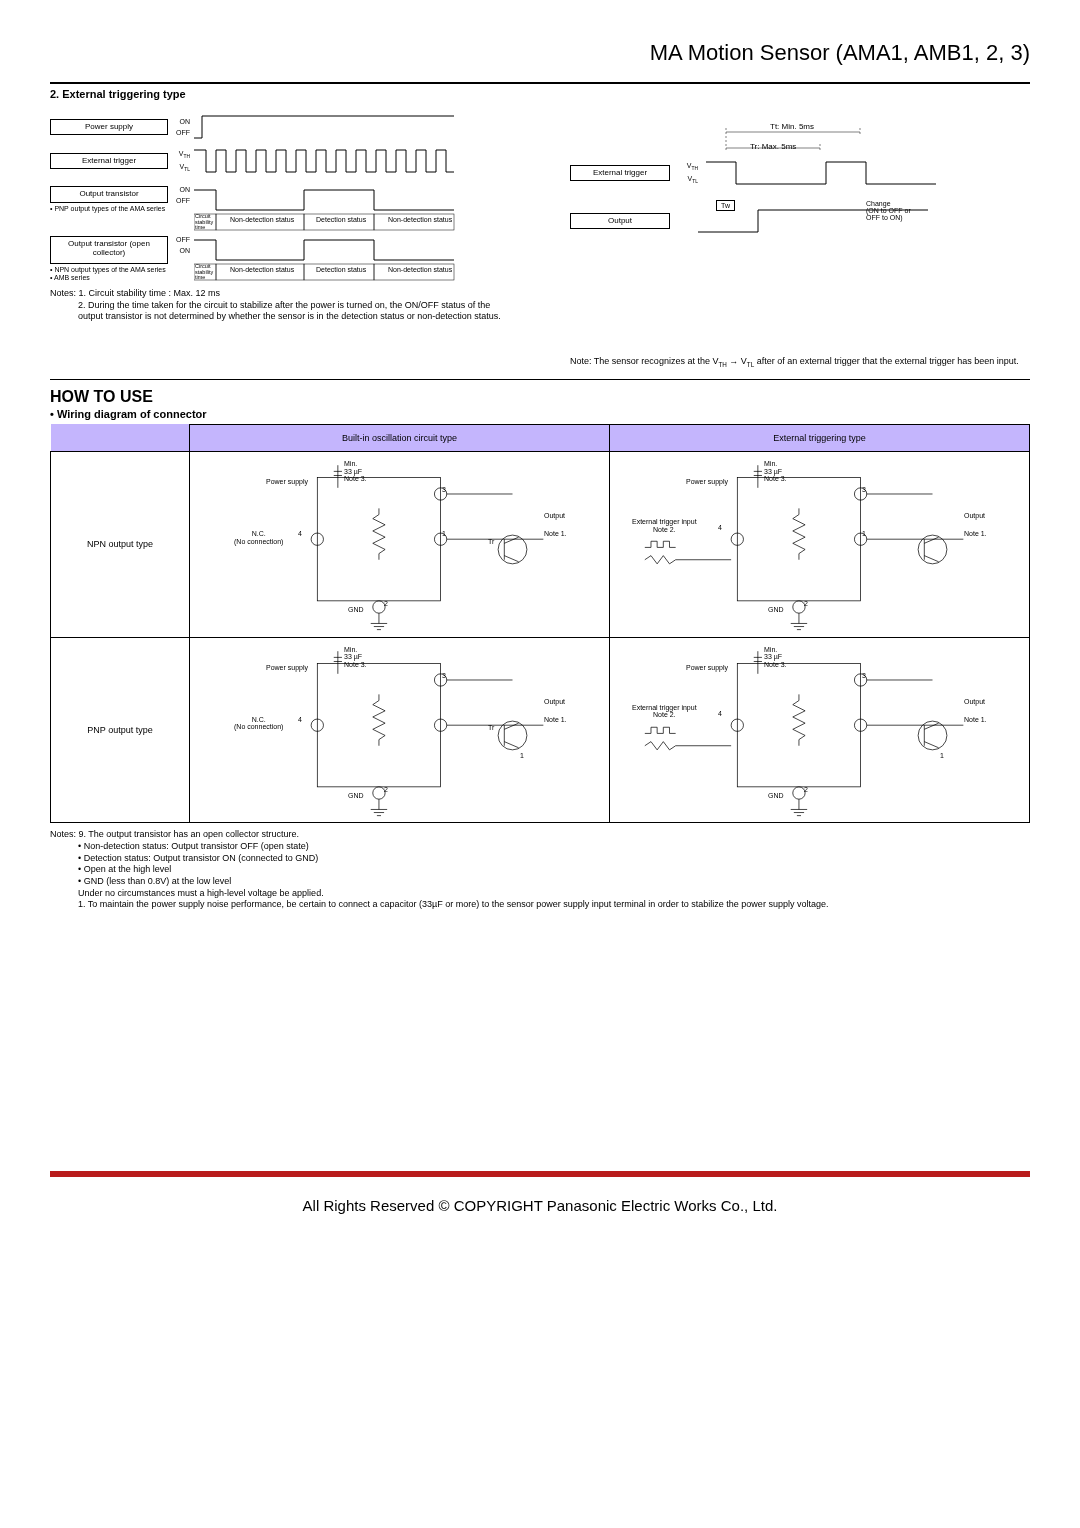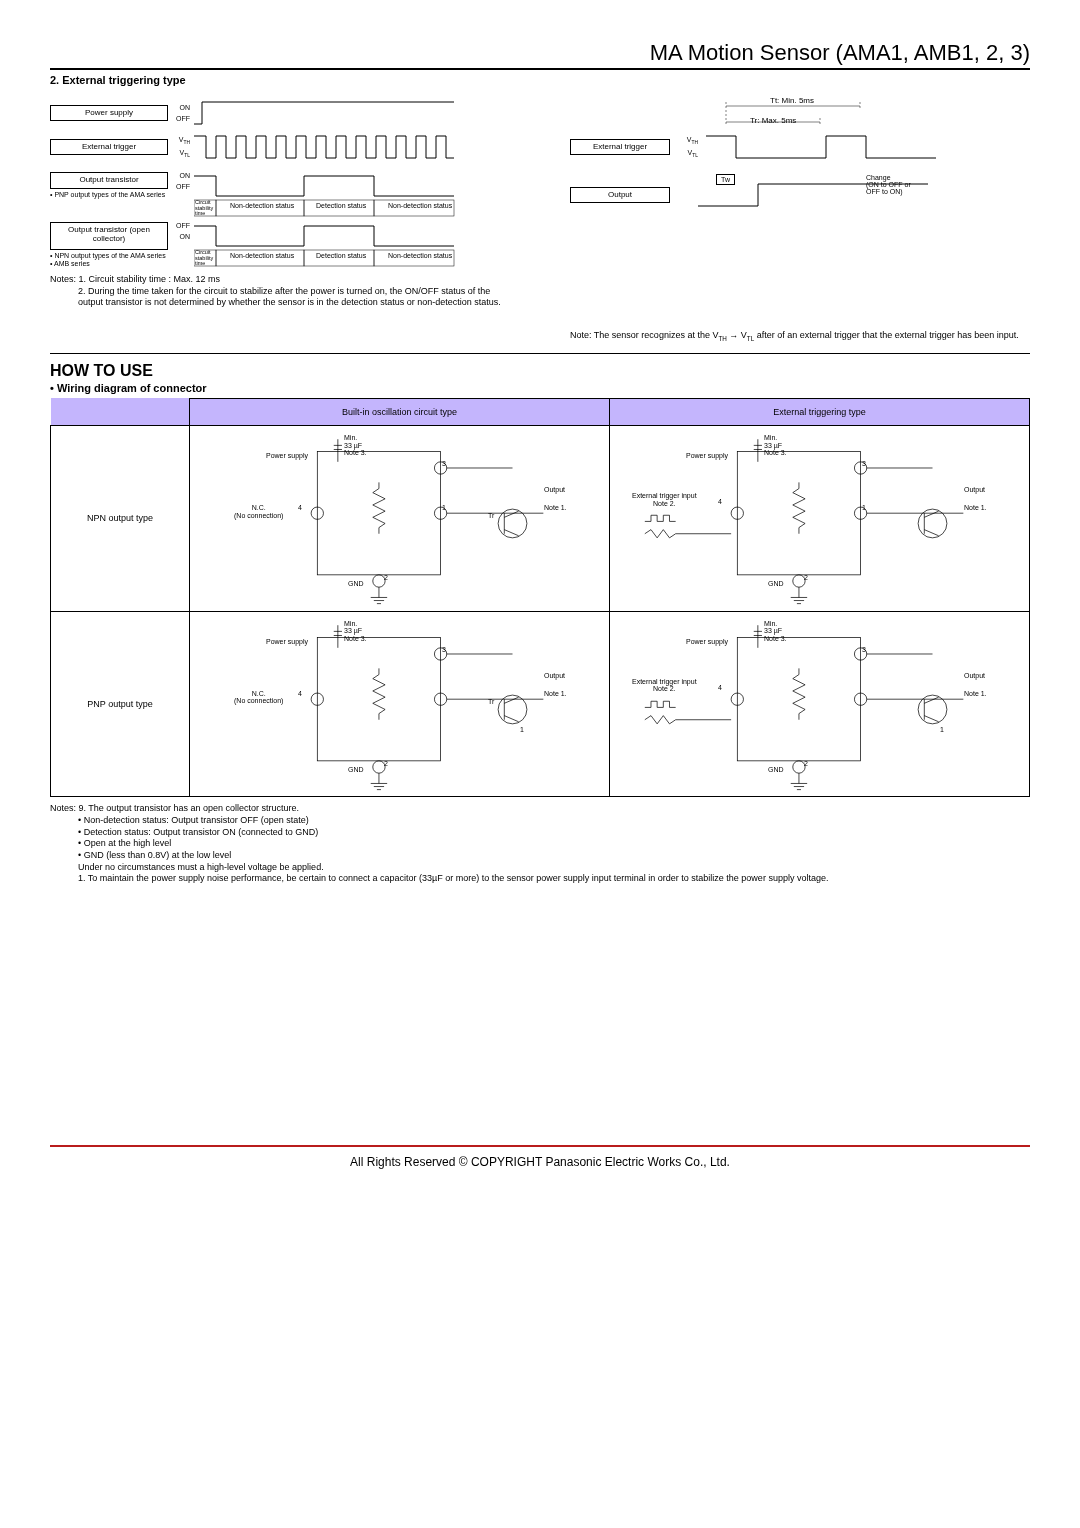--- a/index.html
+++ b/index.html
@@ -14,7 +14,7 @@
   .title-row {
     text-align: right;
     border-bottom: 2px solid #000;
-    padding-bottom: 2px;
+    padding-bottom: 16px;
     margin-bottom: 2px;
   }
   .title {

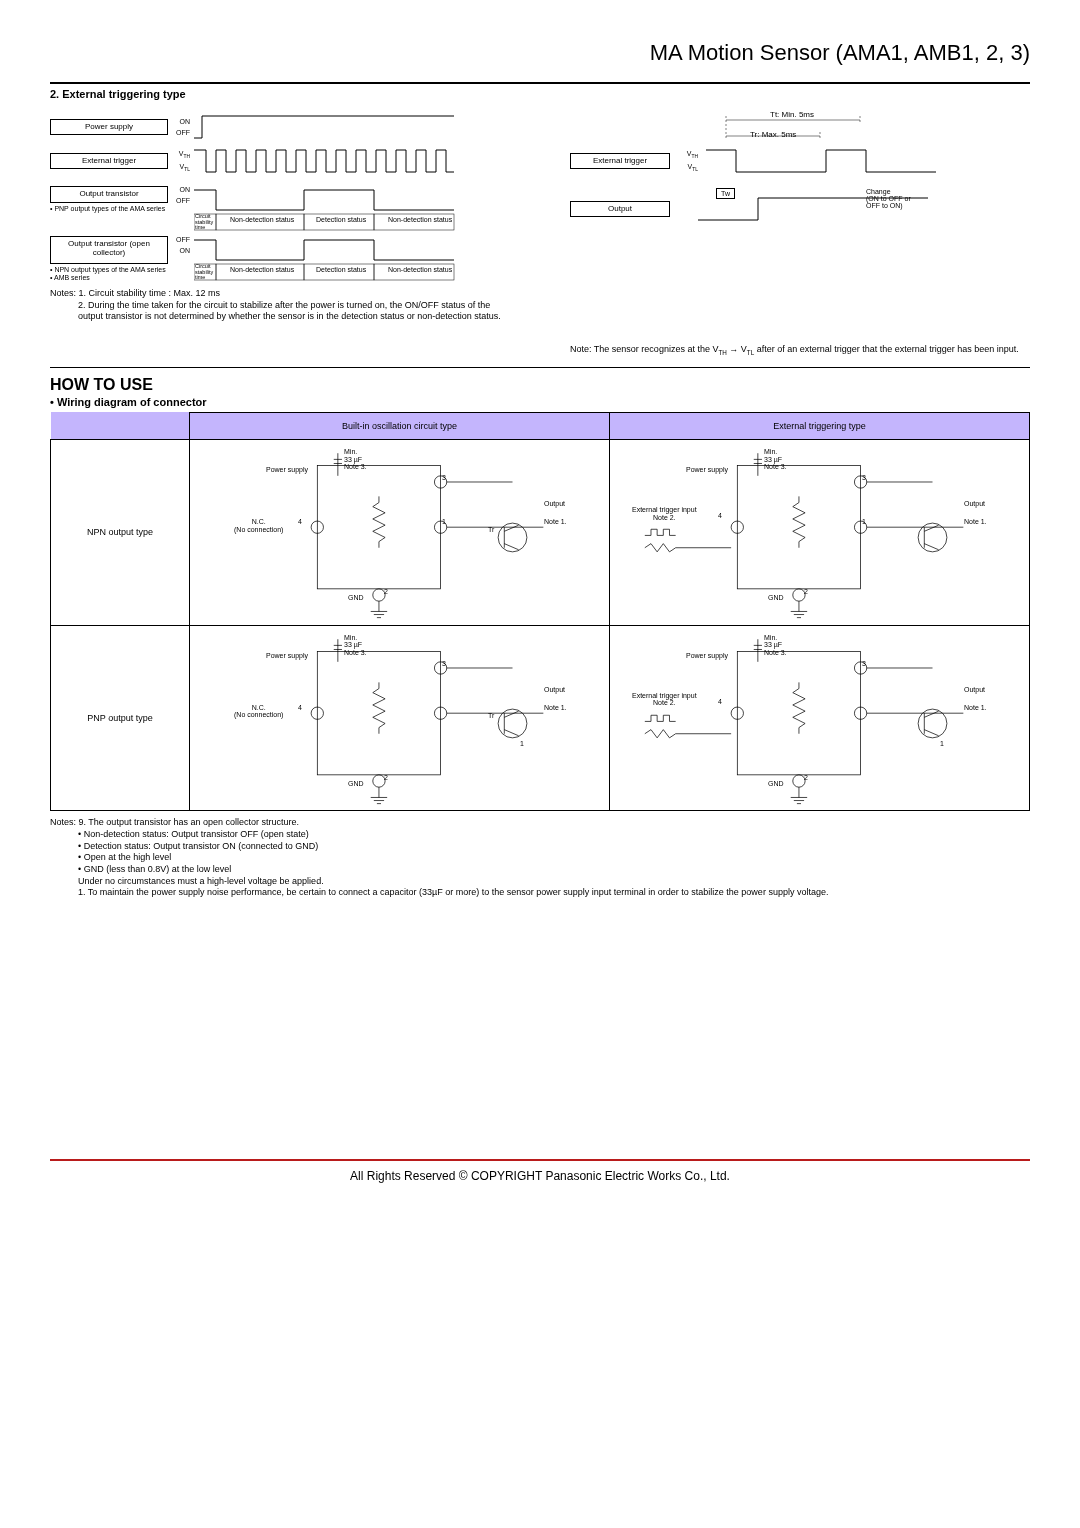--- a/index.html
+++ b/index.html
@@ -220,7 +220,7 @@
   </div>
 
   <div class="diagram-col">
-    <div class="tg tg2" style="margin-top:2px">
+    <div class="tg tg2" style="margin-top:14px">
       <div style="position:relative;height:140px;margin-left:0">
 
         <div style="position:absolute;left:200px;top:0;font-size:8px">Tt: Min. 5ms</div>

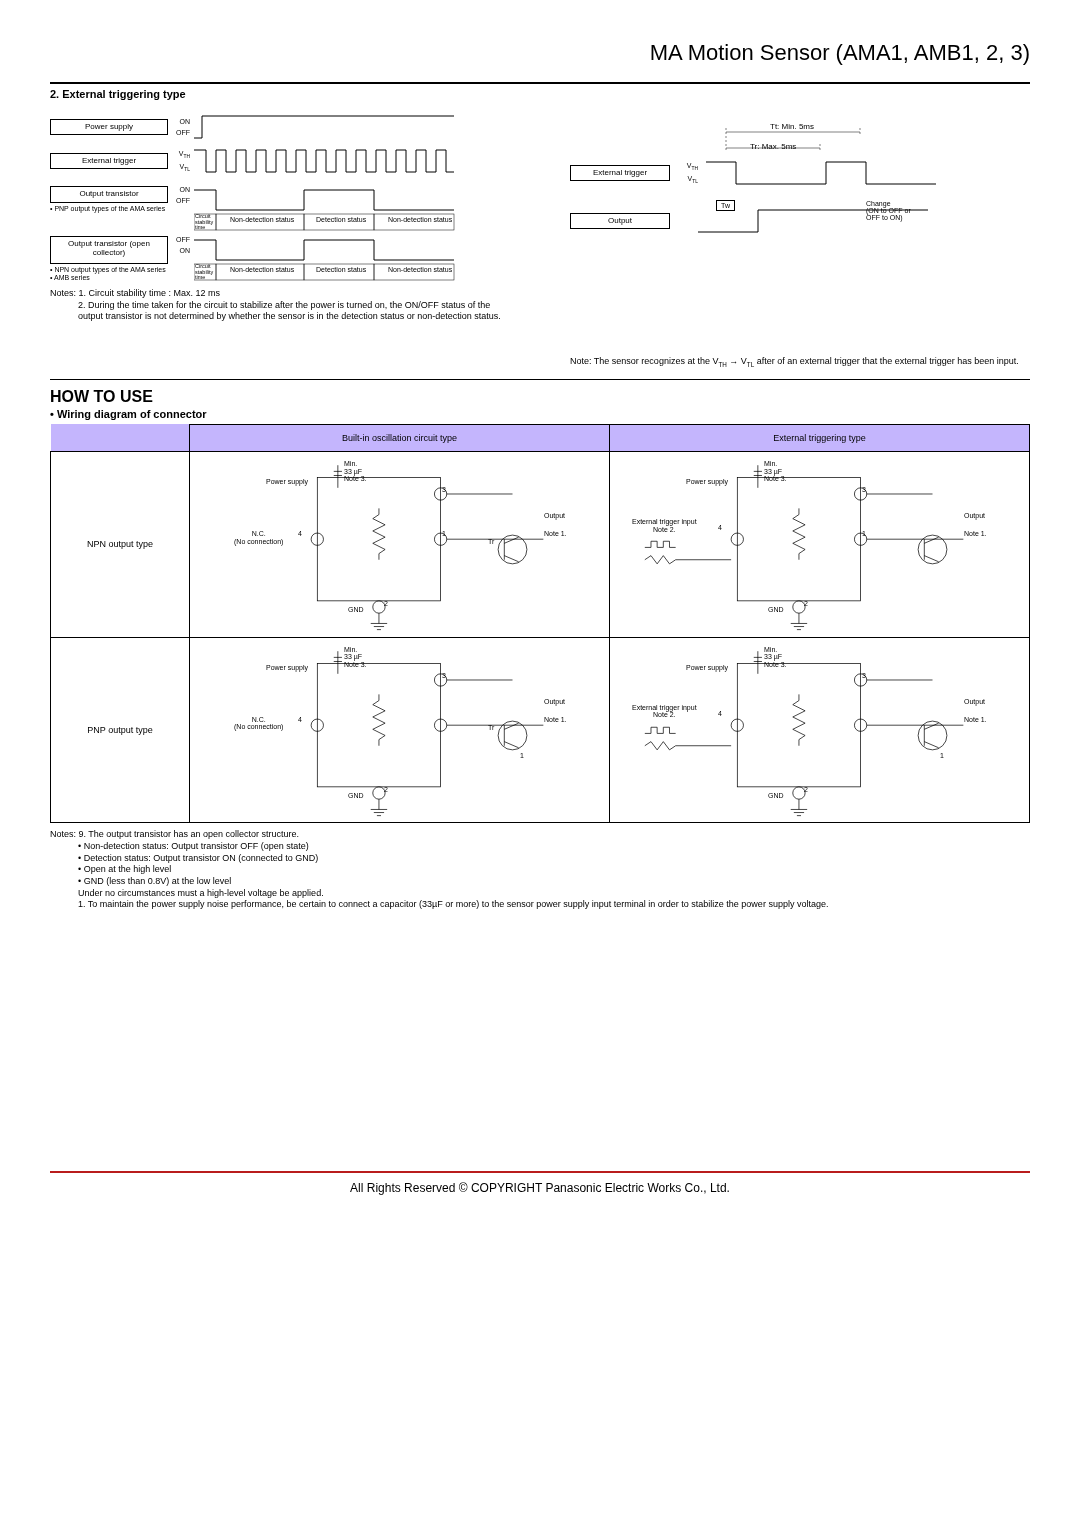--- a/index.html
+++ b/index.html
@@ -112,10 +112,10 @@
 
   .footer {
     margin-top: 260px;
-    border-top: 2px solid #b91c1c;
-    padding-top: 8px;
+    border-top: 6px solid #b91c1c;
+    padding-top: 20px;
     text-align: center;
-    font-size: 12px;
+    font-size: 15px;
   }
 
   sub { font-size: 0.7em; }

